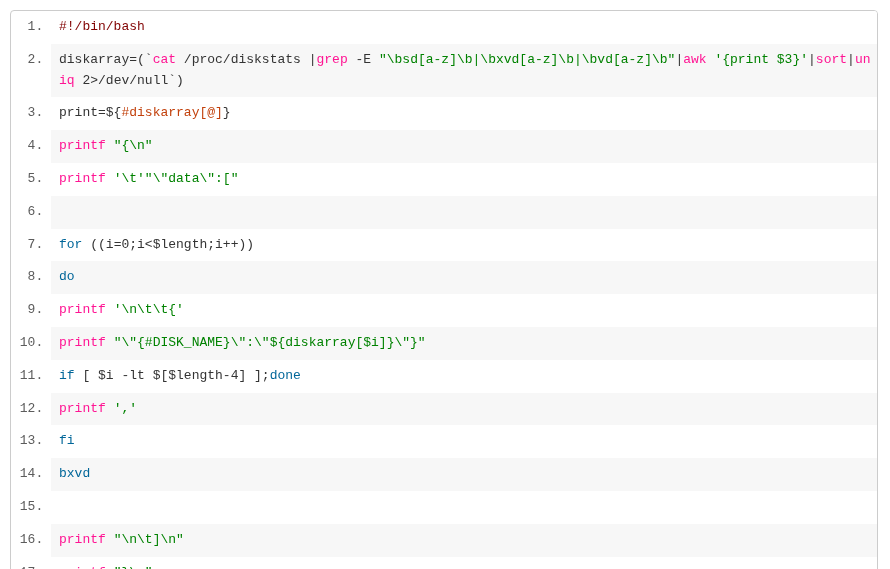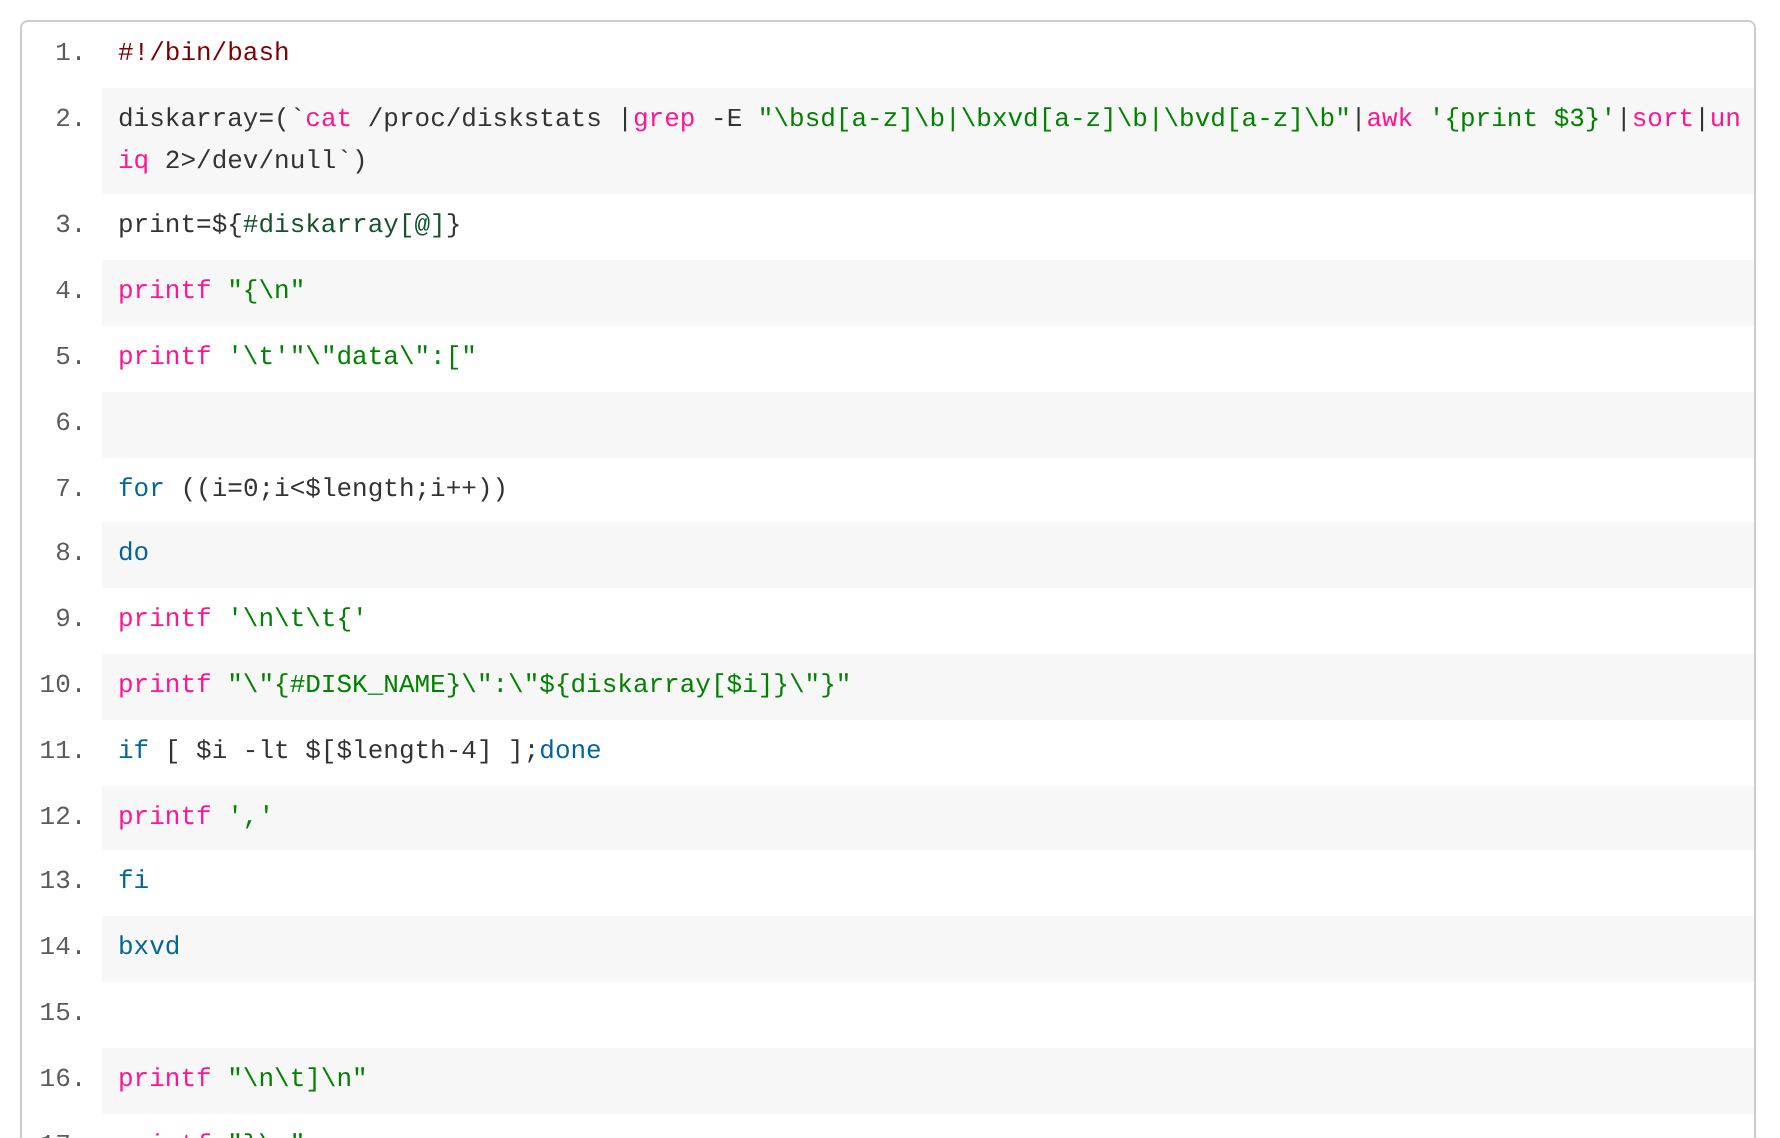--- a/index.html
+++ b/index.html
@@ -39,7 +39,7 @@
   }
   .kw { color: #006699; }
   .str { color: #008200; }
-  .var { color: #14532d; }
+  .var { color: #c2410c; }
   .shebang { color: #800000; }
   .plain { color: #333; text-align: right; }
   .fn { color: #ff1493; }

